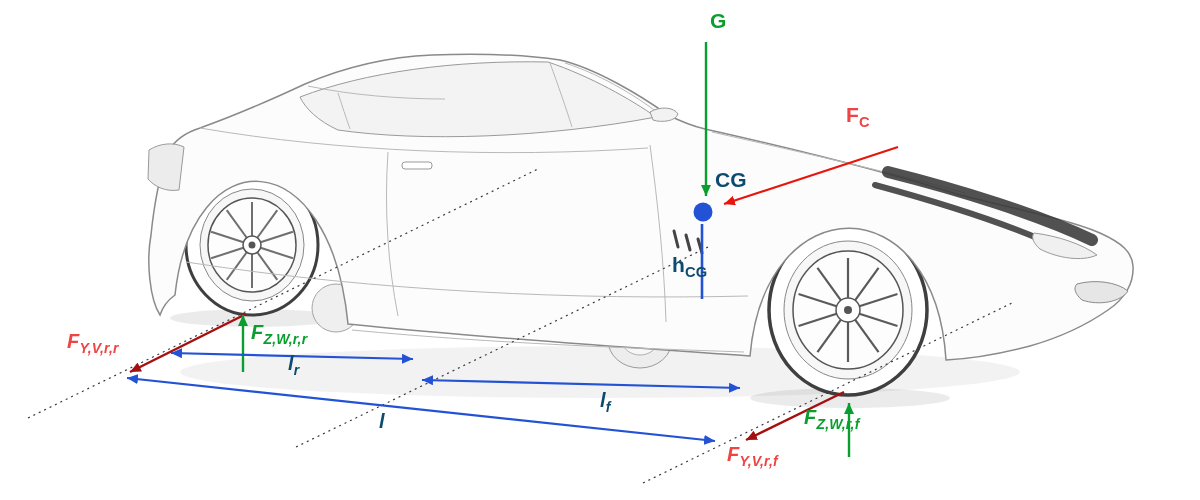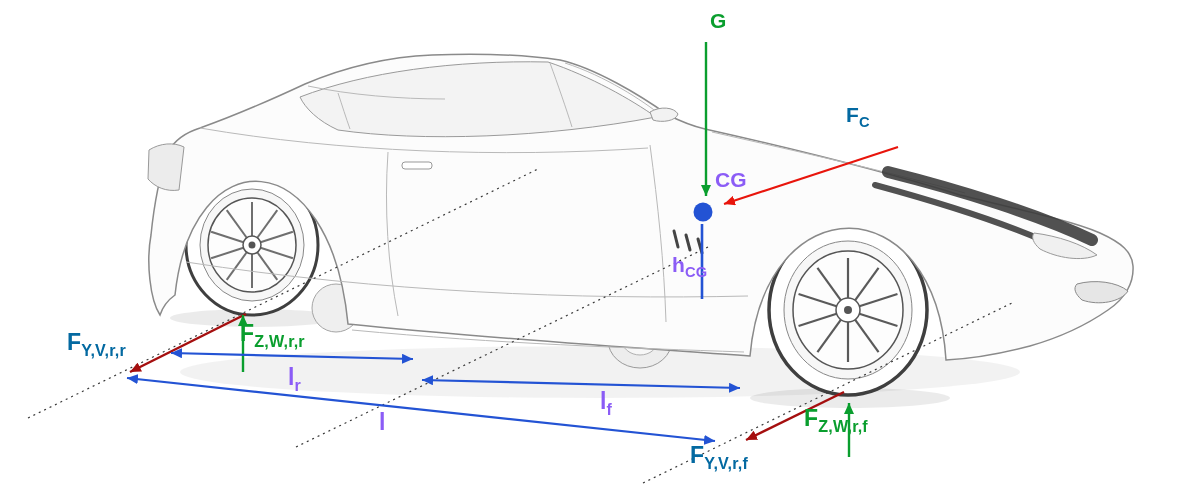--- a/index.html
+++ b/index.html
@@ -17,7 +17,7 @@
   .sz-s{font-size:23px;}
   .c-green{color:#0a9e2e;}
   .c-blue{color:#8b5cf6;}
-  .c-red{color:#0369a1;}
+  .c-red{color:#ef4444;}
 </style>
 </head>
 <body>

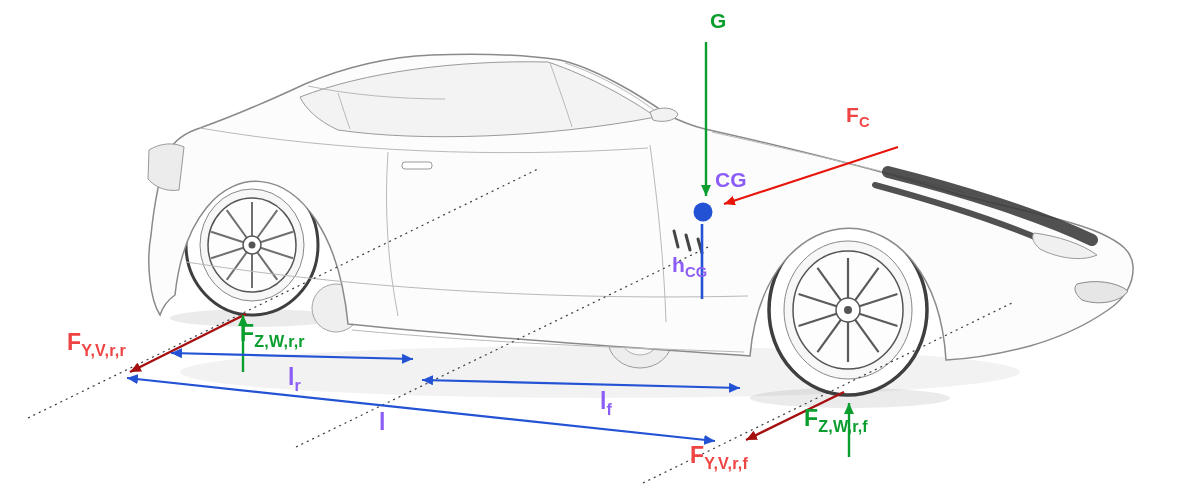--- a/index.html
+++ b/index.html
@@ -16,7 +16,7 @@
   .sz-l{font-size:21px;}
   .sz-s{font-size:23px;}
   .c-green{color:#0a9e2e;}
-  .c-blue{color:#8b5cf6;}
+  .c-blue{color:#0c4a6e;}
   .c-red{color:#ef4444;}
 </style>
 </head>

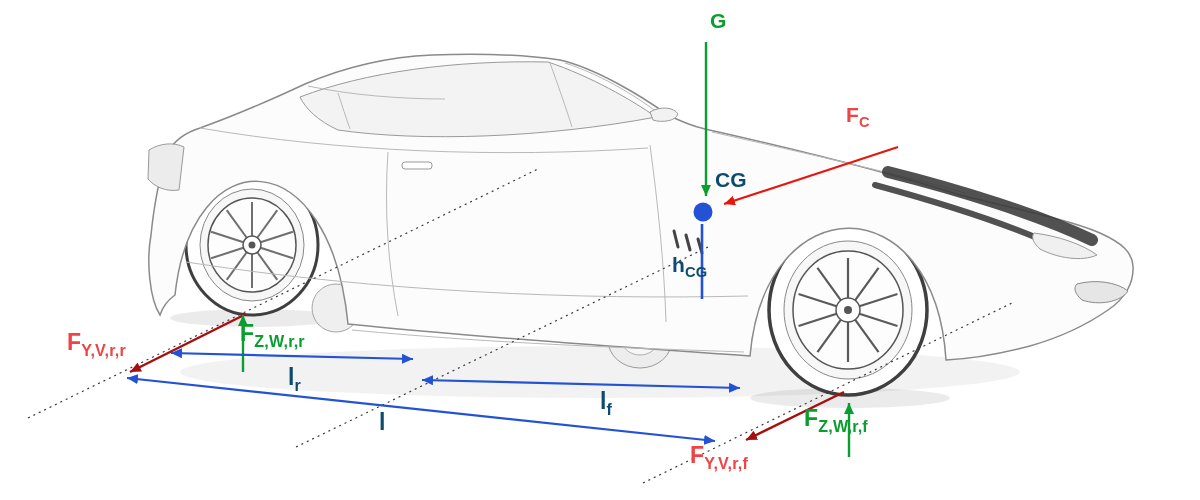--- a/index.html
+++ b/index.html
@@ -14,7 +14,7 @@
   }
   .lbl sub{font-size:70%;line-height:1;}
   .sz-l{font-size:21px;}
-  .sz-s{font-size:23px;}
+  .sz-s{font-size:20px;font-style:italic;}
   .c-green{color:#0a9e2e;}
   .c-blue{color:#0c4a6e;}
   .c-red{color:#ef4444;}

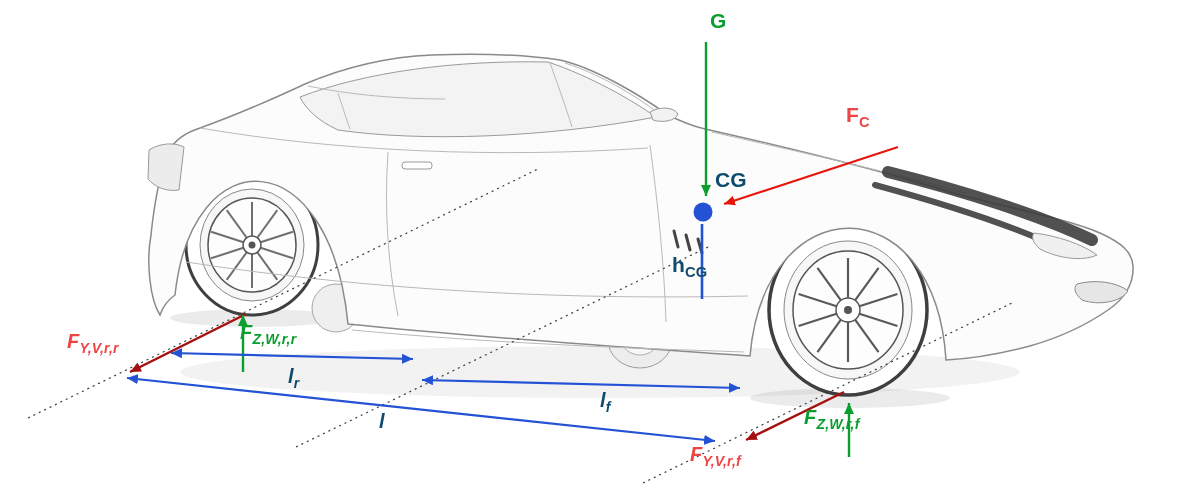--- a/index.html
+++ b/index.html
@@ -186,7 +186,7 @@
   <div class="lbl c-blue sz-l" style="left:715px;top:169px"><span>CG</span><sub></sub></div>
   <div class="lbl c-blue sz-l" style="left:672px;top:254px"><span>h</span><sub>CG</sub></div>
   <div class="lbl c-red sz-s" style="left:67px;top:331px"><span>F</span><sub>Y,V,r,r</sub></div>
-  <div class="lbl c-green sz-s" style="left:240px;top:322px"><span>F</span><sub>Z,W,r,r</sub></div>
+  <div class="lbl c-green sz-s" style="left:251px;top:322px"><span>F</span><sub>Z,W,r,r</sub></div>
   <div class="lbl c-blue sz-s" style="left:288px;top:366px"><span>l</span><sub>r</sub></div>
   <div class="lbl c-blue sz-s" style="left:379px;top:411px"><span>l</span><sub></sub></div>
   <div class="lbl c-blue sz-s" style="left:600px;top:390px"><span>l</span><sub>f</sub></div>

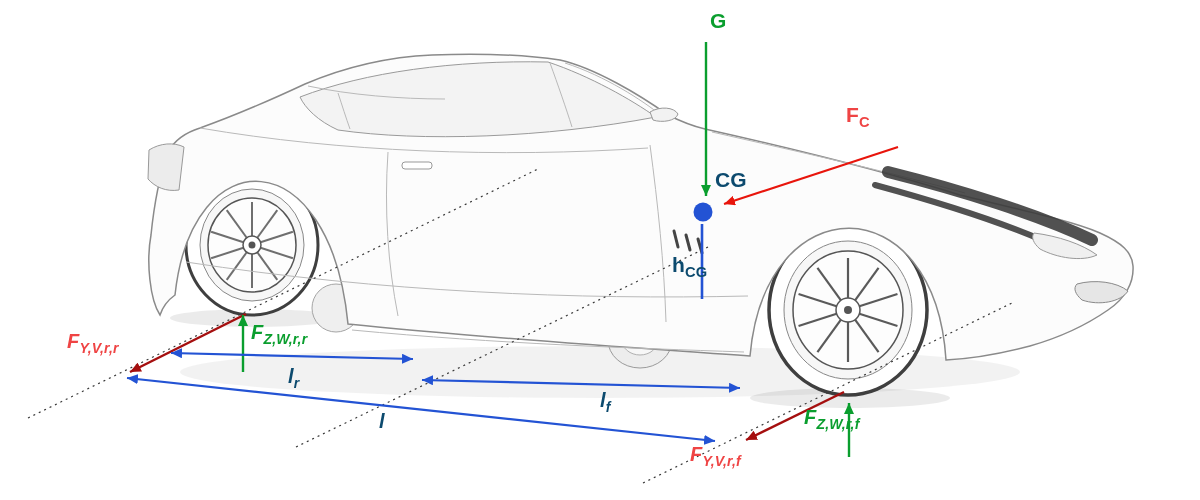--- a/index.html
+++ b/index.html
@@ -187,7 +187,7 @@
   <div class="lbl c-blue sz-l" style="left:672px;top:254px"><span>h</span><sub>CG</sub></div>
   <div class="lbl c-red sz-s" style="left:67px;top:331px"><span>F</span><sub>Y,V,r,r</sub></div>
   <div class="lbl c-green sz-s" style="left:251px;top:322px"><span>F</span><sub>Z,W,r,r</sub></div>
-  <div class="lbl c-blue sz-s" style="left:288px;top:366px"><span>l</span><sub>r</sub></div>
+  <div class="lbl c-blue sz-s" style="left:288px;top:353px"><span>l</span><sub>r</sub></div>
   <div class="lbl c-blue sz-s" style="left:379px;top:411px"><span>l</span><sub></sub></div>
   <div class="lbl c-blue sz-s" style="left:600px;top:390px"><span>l</span><sub>f</sub></div>
   <div class="lbl c-green sz-s" style="left:804px;top:407px"><span>F</span><sub>Z,W,r,f</sub></div>

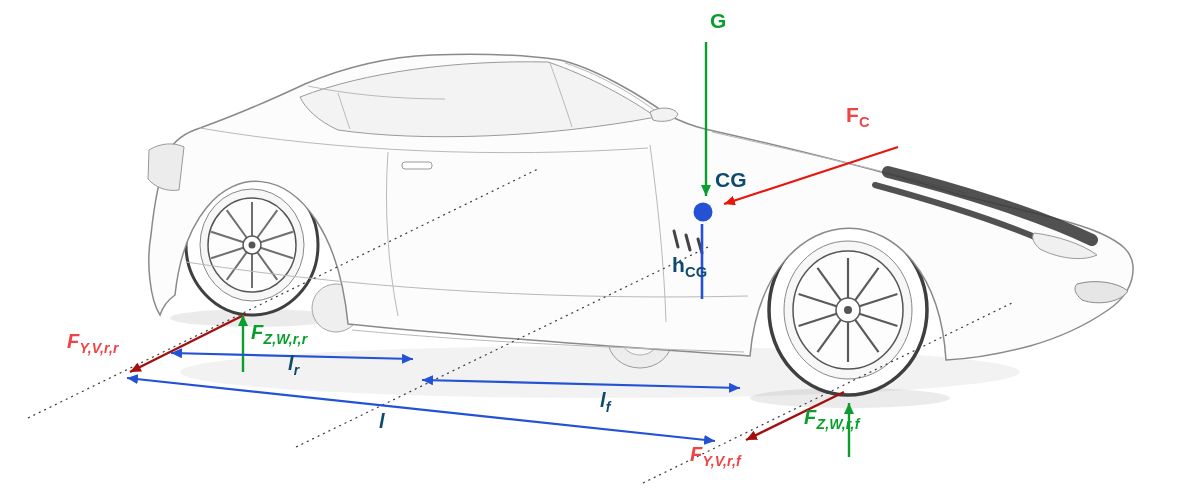--- a/index.html
+++ b/index.html
@@ -191,7 +191,7 @@
   <div class="lbl c-blue sz-s" style="left:379px;top:411px"><span>l</span><sub></sub></div>
   <div class="lbl c-blue sz-s" style="left:600px;top:390px"><span>l</span><sub>f</sub></div>
   <div class="lbl c-green sz-s" style="left:804px;top:407px"><span>F</span><sub>Z,W,r,f</sub></div>
-  <div class="lbl c-red sz-s" style="left:690px;top:444px"><span>F</span><sub>Y,V,r,f</sub></div>
+  <div class="lbl c-red sz-s" style="left:727px;top:444px"><span>F</span><sub>Y,V,r,f</sub></div>
 
 </div>
 

